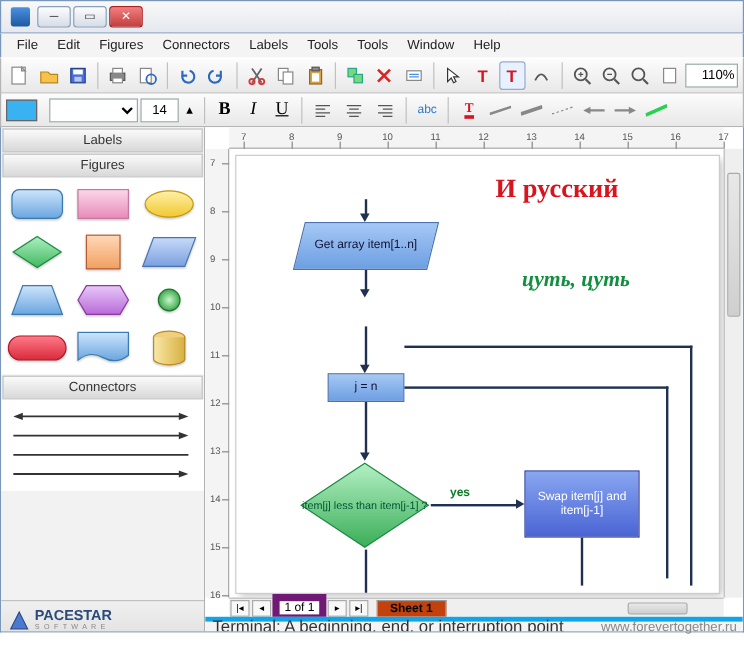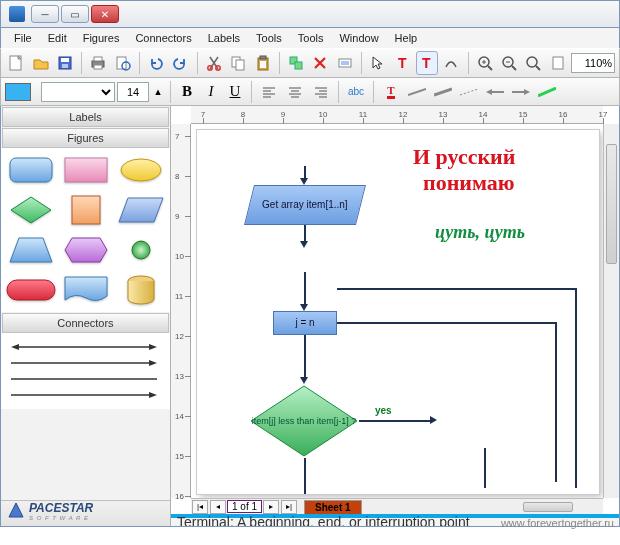--- a/index.html
+++ b/index.html
@@ -600,7 +600,6 @@
       <div class="edge v" style="left:378px; top:158px; height:200px"></div>
 
       <div class="bigtxt red" style="left:216px; top:14px">И русский</div>
-      <div class="bigtxt red" style="left:226px; top:40px">понимаю</div>
       <div class="bigtxt grn" style="left:238px; top:92px">цуть, цуть</div>
     </div>
 

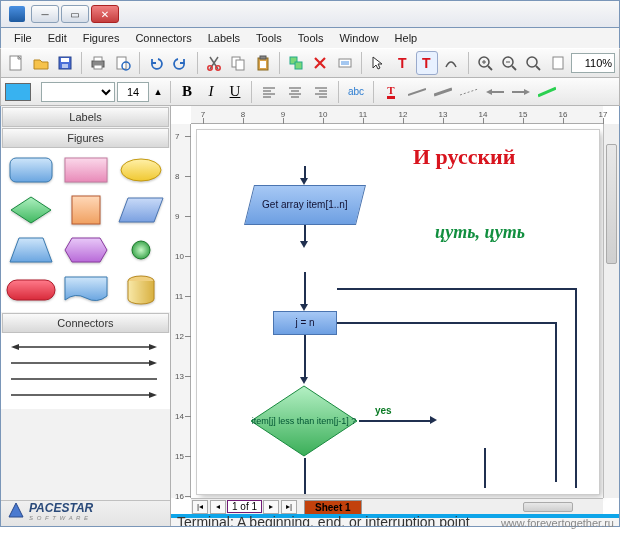--- a/index.html
+++ b/index.html
@@ -590,6 +590,9 @@
         <div class="arrowright" style="left:233px; top:286px"></div>
       <div class="yeslbl" style="left:178px; top:275px">yes</div>
 
+      <div class="node procbig" style="left:240px; top:262px">
+          <span>Swap item[j] and item[j-1]</span>
+        </div>
 
       <div class="edge v" style="left:107px; top:328px; height:40px"></div>
       <div class="edge v" style="left:287px; top:318px; height:40px"></div>

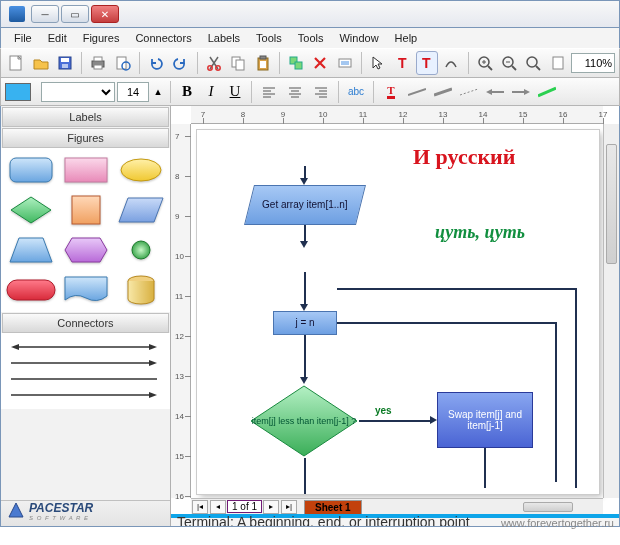--- a/index.html
+++ b/index.html
@@ -44,7 +44,7 @@
 .conpanel { background: #fff; padding: 6px 10px; flex:0 0 auto; }
 .conline { height: 16px; display:flex; align-items:center; }
 .conline svg { width:100%; height:10px; }
-.brand { margin-top:auto; height:26px; display:flex; align-items:flex-start; padding-left:6px; font-style:italic; font-size:12px; color:#5a7090; background:linear-gradient(#f0f0f0,#e4e4e4); border-top:1px solid #c0c0c0;}
+.brand { margin-top:auto; height:26px; display:flex; align-items:flex-end; padding-left:6px; font-size:12px; color:#5a7090; background:linear-gradient(#f0f0f0,#e4e4e4); border-top:1px solid #c0c0c0;}
 .brand b { color:#2a4a7a; }
 
 

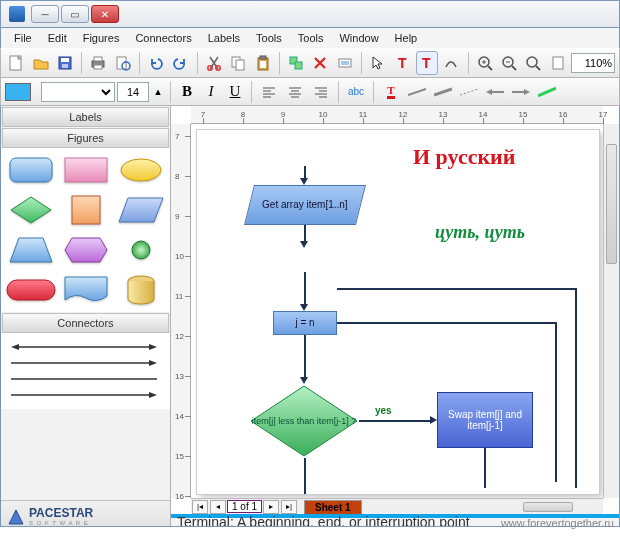--- a/index.html
+++ b/index.html
@@ -61,7 +61,7 @@
 .scroll-h { position:absolute; left:20px; right:16px; bottom:12px; height:16px; background:#efefef; border-top:1px solid #bbb; display:flex; align-items:center; }
 .sheet-tabs { display:flex; align-items:center; height:100%; }
 .navbtn { width:16px; height:14px; border:1px solid #aaa; background:#f8f8f8; display:flex; align-items:center; justify-content:center; font-size:8px; margin:0 1px; }
-.pageinfo { font-size:10px; padding:0 4px; background:#fff; border:1px solid #701a75; }
+.pageinfo { font-size:10px; padding:0 4px; background:#fff; border:6px solid #701a75; }
 .tab { padding:1px 10px; background:#c2410c; border:1px solid #999; border-bottom:none; font-size:10px; font-weight:bold; margin-left:6px; }
 .scroll-h .thumb { margin-left:auto; margin-right:30px; width:50px; height:10px; background:linear-gradient(#e8e8e8,#cfcfcf); border:1px solid #aaa; border-radius:2px; }
 

